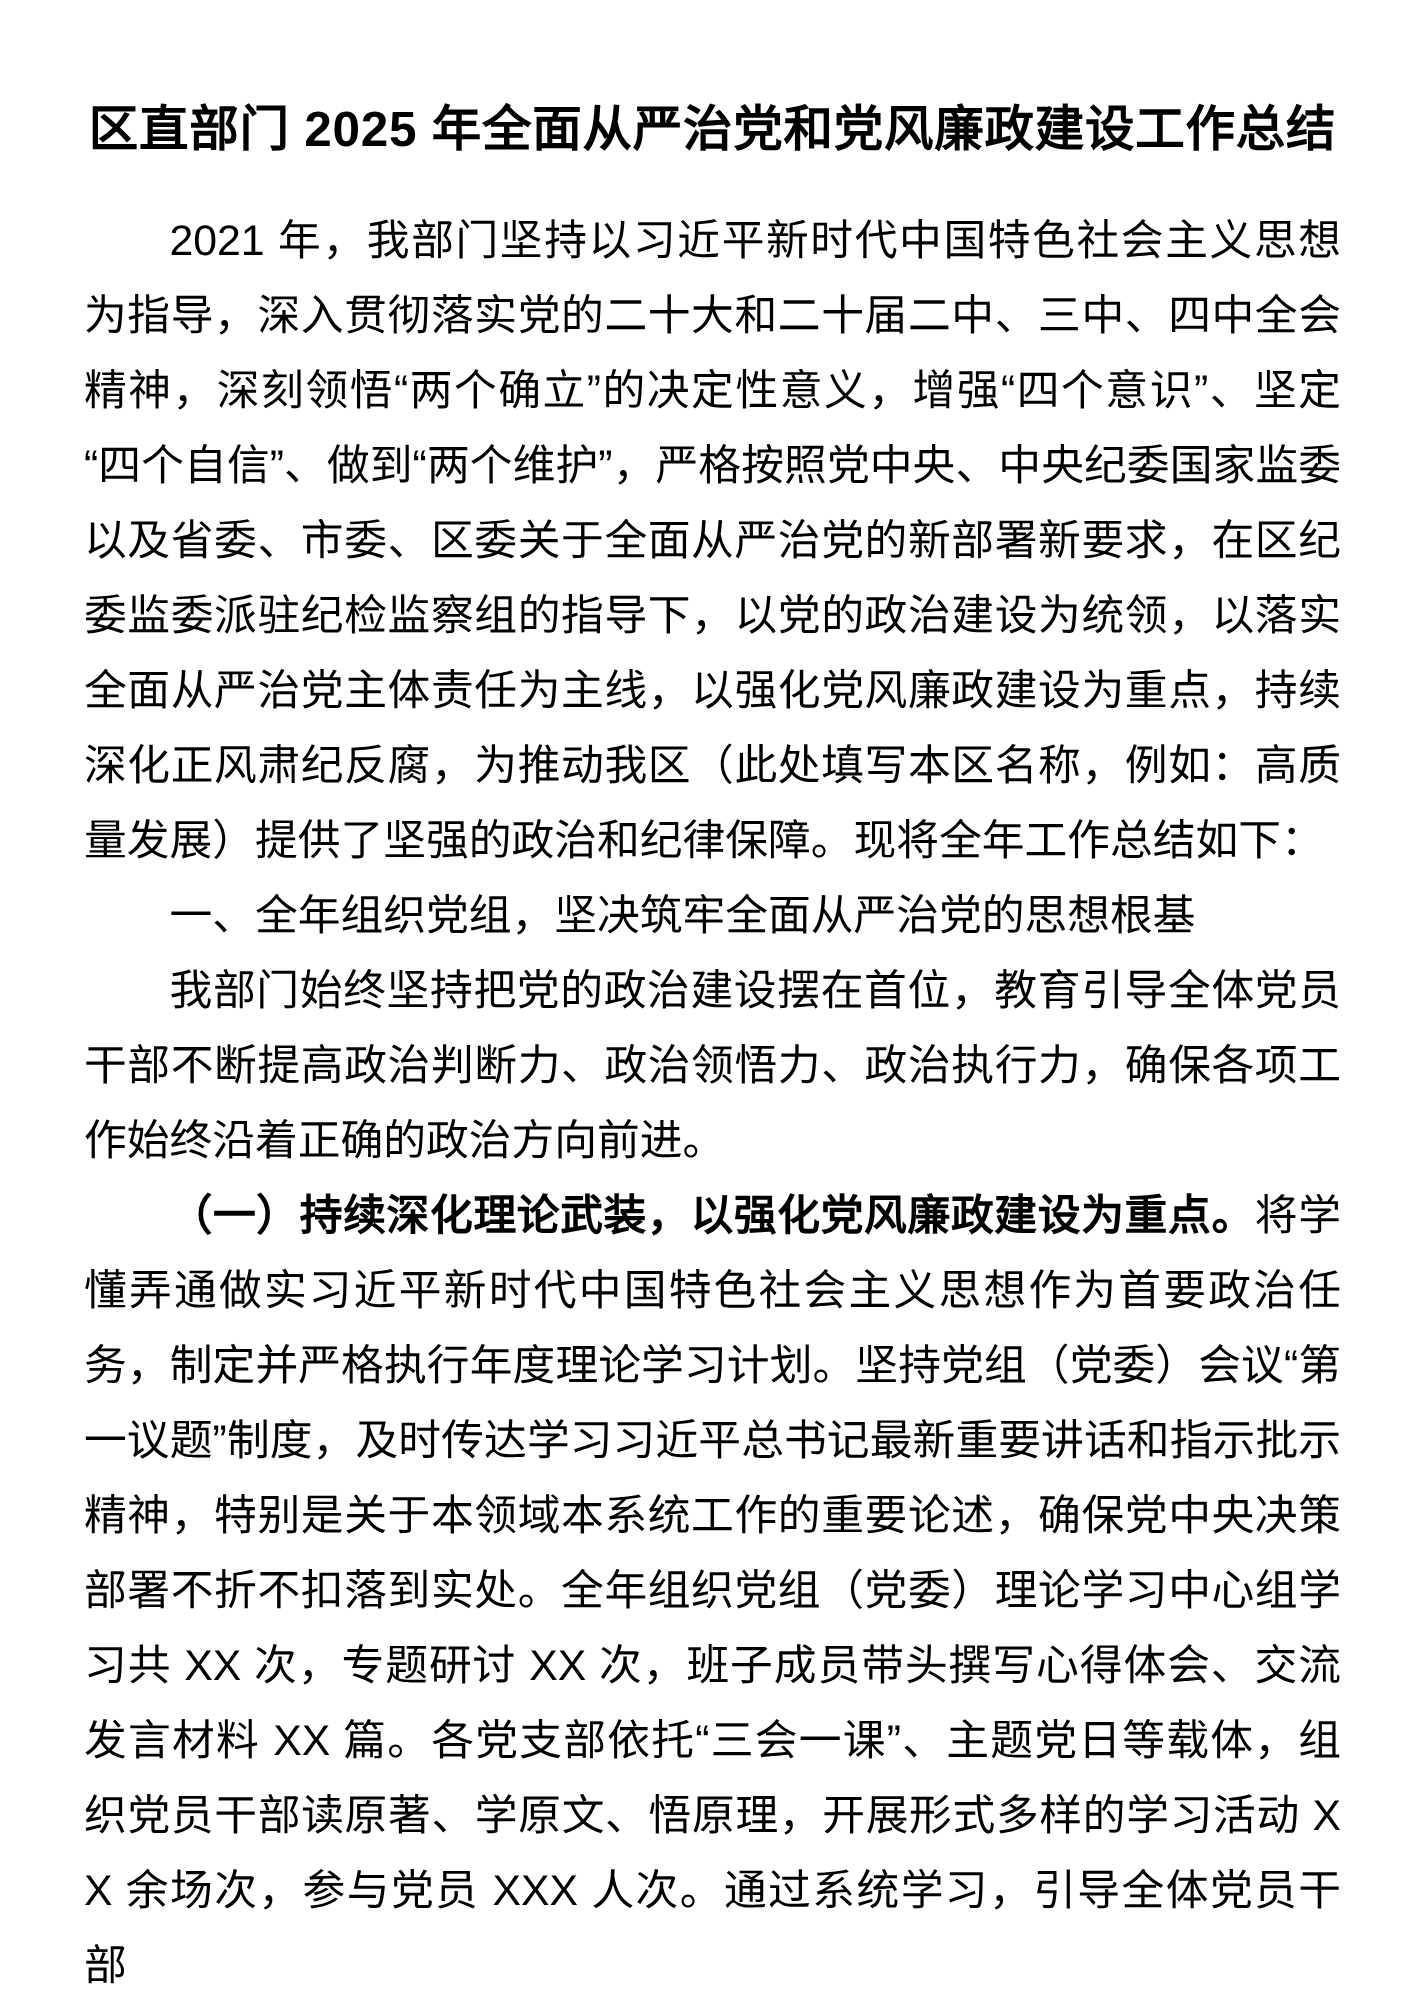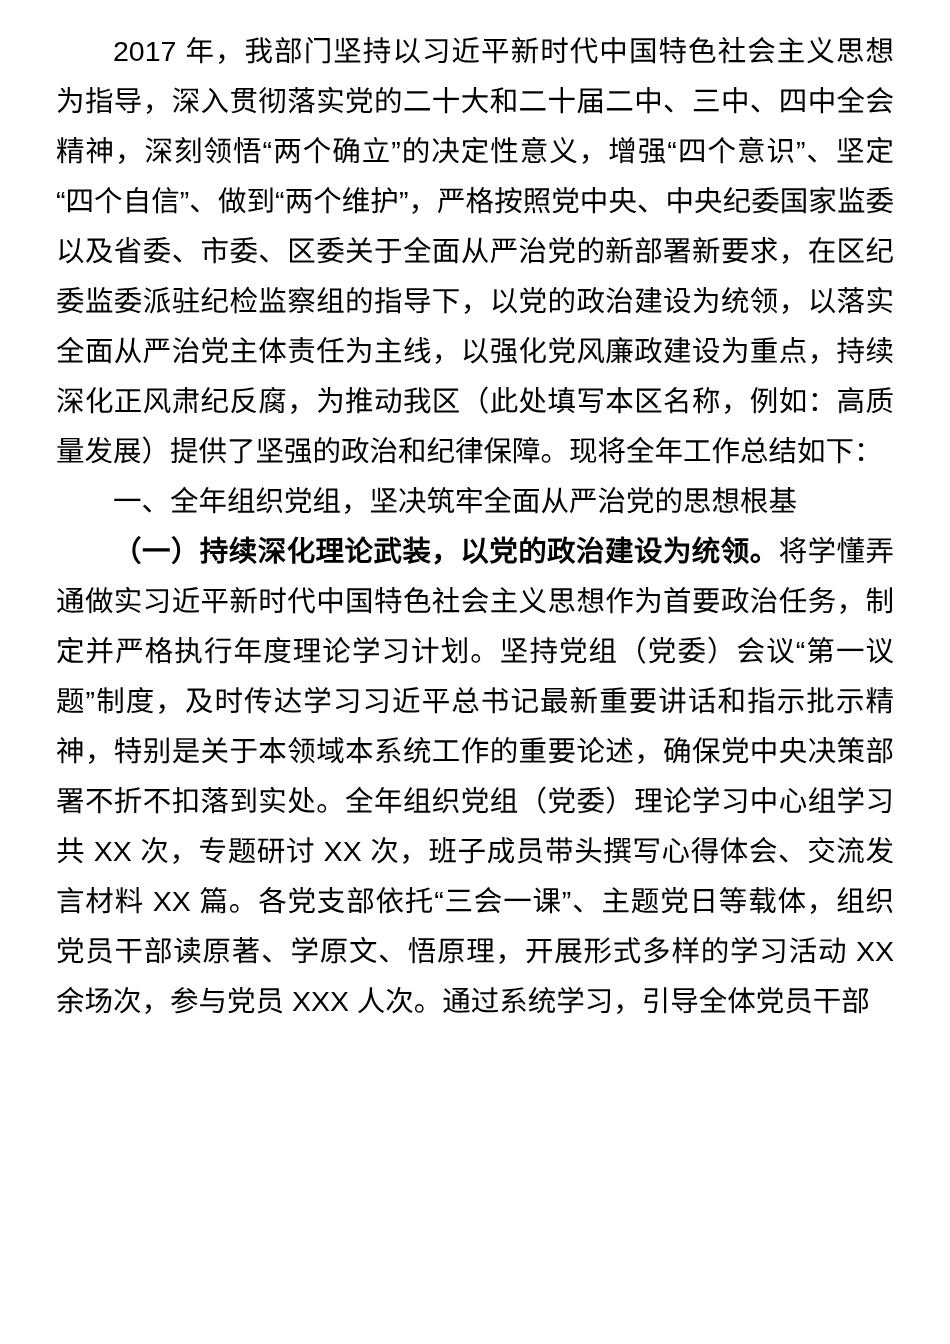--- a/index.html
+++ b/index.html
@@ -69,6 +69,7 @@
 <div class="page">
   <div class="content">
 
+    <h1 class="doc-title">区直部门 2025 年全面从严治党和党风廉政建设工作总结</h1>
 
     <p class="para indent first-para">2017 年，我部门坚持以习近平新时代中国特色社会主义思想为指导，深入贯彻落实党的二十大和二十届二中、三中、四中全会精神，深刻领悟“两个确立”的决定性意义，增强“四个意识”、坚定“四个自信”、做到“两个维护”，严格按照党中央、中央纪委国家监委以及省委、市委、区委关于全面从严治党的新部署新要求，在区纪委监委派驻纪检监察组的指导下，以党的政治建设为统领，以落实全面从严治党主体责任为主线，以强化党风廉政建设为重点，持续深化正风肃纪反腐，为推动我区（此处填写本区名称，例如：高质量发展）提供了坚强的政治和纪律保障。现将全年工作总结如下：</p>
 

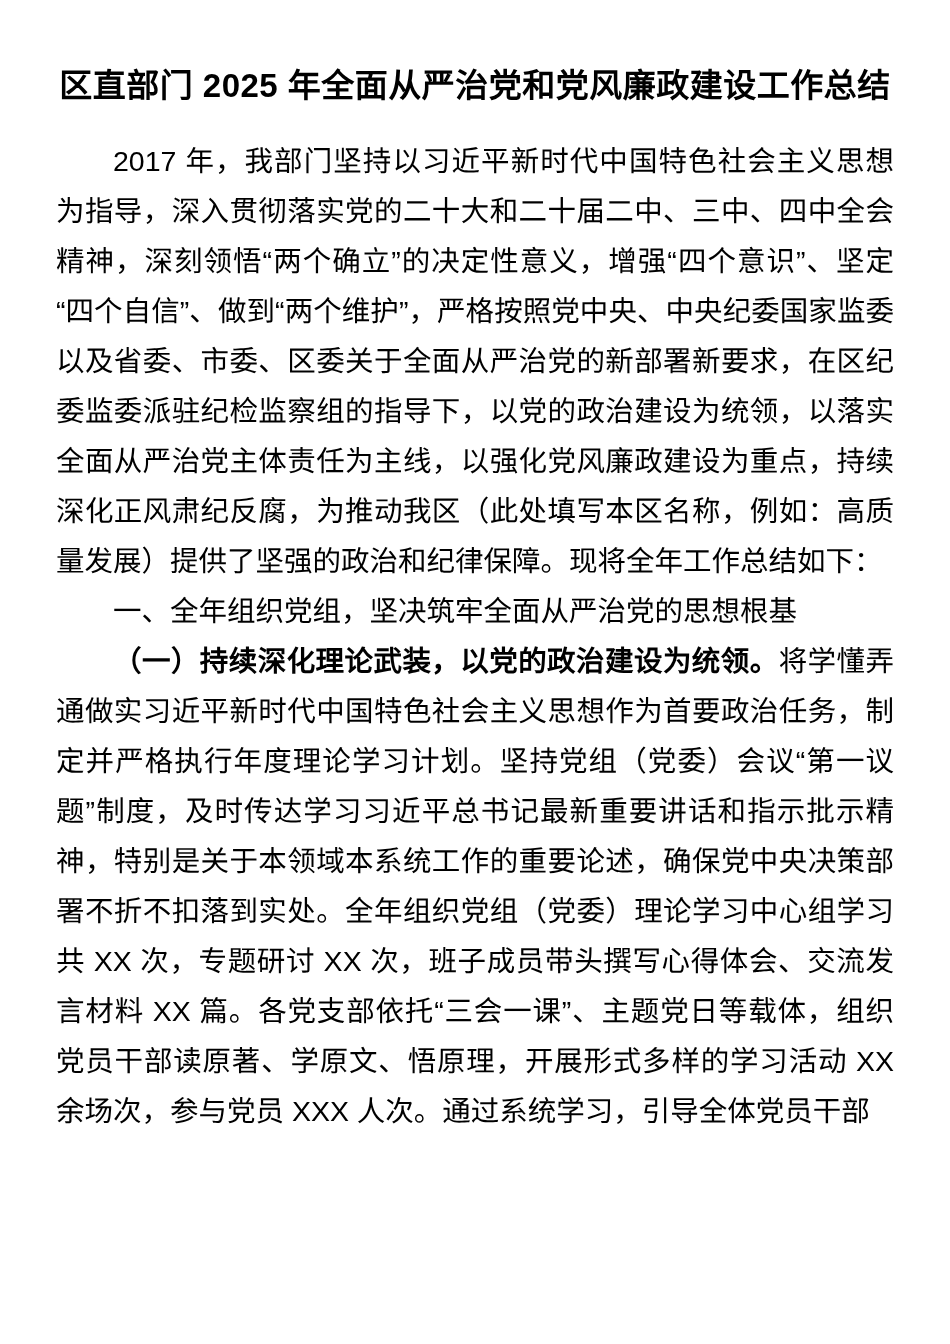--- a/index.html
+++ b/index.html
@@ -71,7 +71,7 @@
 
     <h1 class="doc-title">区直部门 2025 年全面从严治党和党风廉政建设工作总结</h1>
 
-    <p class="para indent first-para">2017 年，我部门坚持以习近平新时代中国特色社会主义思想为指导，深入贯彻落实党的二十大和二十届二中、三中、四中全会精神，深刻领悟“两个确立”的决定性意义，增强“四个意识”、坚定“四个自信”、做到“两个维护”，严格按照党中央、中央纪委国家监委以及省委、市委、区委关于全面从严治党的新部署新要求，在区纪委监委派驻纪检监察组的指导下，以党的政治建设为统领，以落实全面从严治党主体责任为主线，以强化党风廉政建设为重点，持续深化正风肃纪反腐，为推动我区（此处填写本区名称，例如：高质量发展）提供了坚强的政治和纪律保障。现将全年工作总结如下：</p>
+    <p class="para indent first-para">2021 年，我部门坚持以习近平新时代中国特色社会主义思想为指导，深入贯彻落实党的二十大和二十届二中、三中、四中全会精神，深刻领悟“两个确立”的决定性意义，增强“四个意识”、坚定“四个自信”、做到“两个维护”，严格按照党中央、中央纪委国家监委以及省委、市委、区委关于全面从严治党的新部署新要求，在区纪委监委派驻纪检监察组的指导下，以党的政治建设为统领，以落实全面从严治党主体责任为主线，以强化党风廉政建设为重点，持续深化正风肃纪反腐，为推动我区（此处填写本区名称，例如：高质量发展）提供了坚强的政治和纪律保障。现将全年工作总结如下：</p>
 
     <p class="para indent">一、全年组织党组，坚决筑牢全面从严治党的思想根基</p>
 

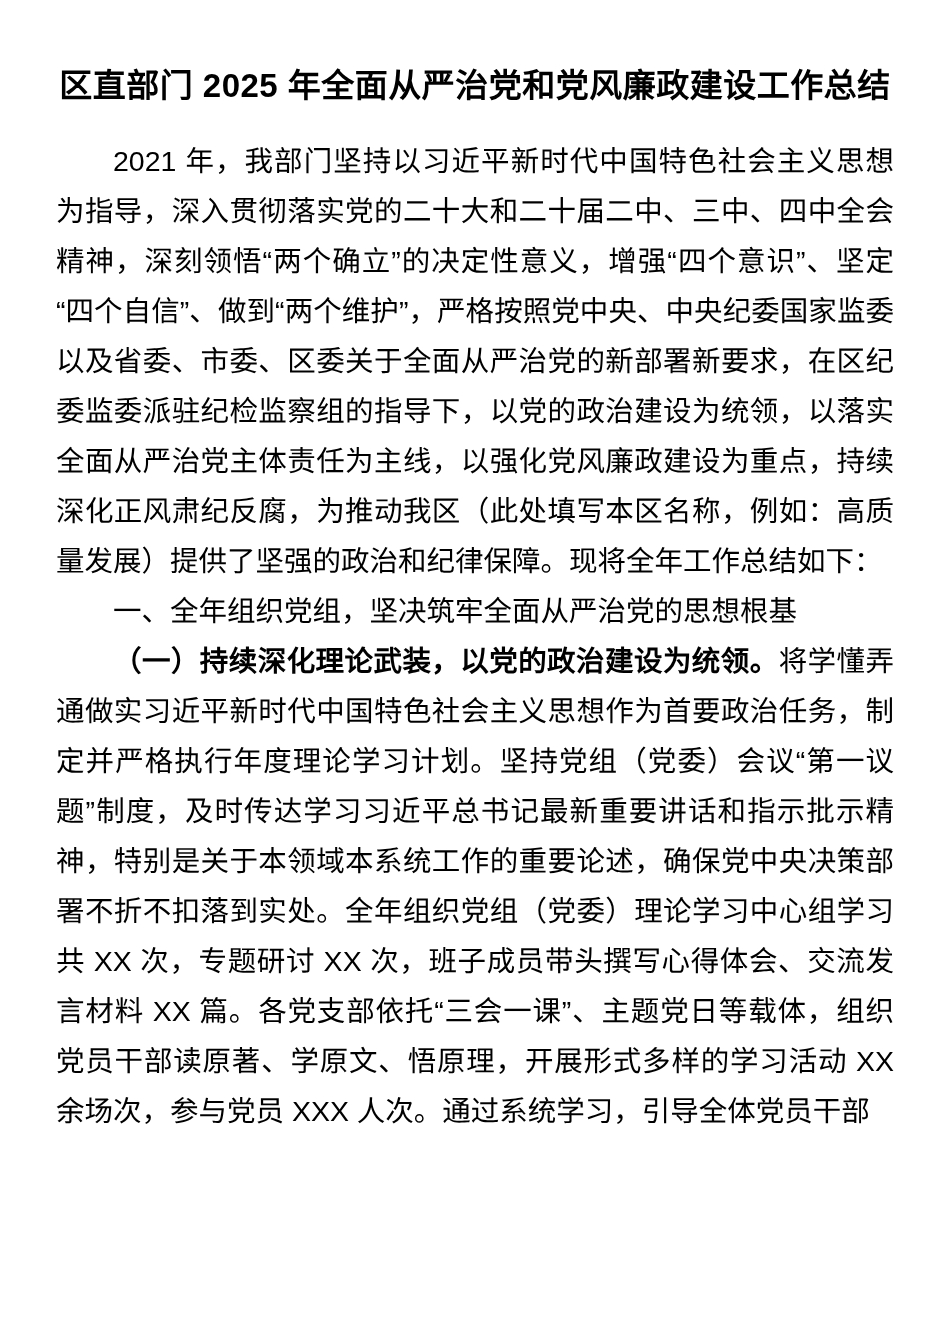--- a/index.html
+++ b/index.html
@@ -75,6 +75,7 @@
 
     <p class="para indent">一、全年组织党组，坚决筑牢全面从严治党的思想根基</p>
 
+    <p class="para indent">我部门始终坚持把党的政治建设摆在首位，教育引导全体党员干部不断提高政治判断力、政治领悟力、政治执行力，确保各项工作始终沿着正确的政治方向前进。</p>
 
     <p class="para indent"><span class="bold-lead">（一）持续深化理论武装，以党的政治建设为统领。</span><span>将学懂弄通做实习近平新时代中国特色社会主义思想作为首要政治任务，制定并严格执行年度理论学习计划。坚持党组（党委）会议“第一议题”制度，及时传达学习习近平总书记最新重要讲话和指示批示精神，特别是关于本领域本系统工作的重要论述，确保党中央决策部署不折不扣落到实处。全年组织党组（党委）理论学习中心组学习共 XX 次，专题研讨 XX 次，班子成员带头撰写心得体会、交流发言材料 XX 篇。各党支部依托“三会一课”、主题党日等载体，组织党员干部读原著、学原文、悟原理，开展形式多样的学习活动 XX 余场次，参与党员 XXX 人次。通过系统学习，引导全体党员干部</span></p>
 

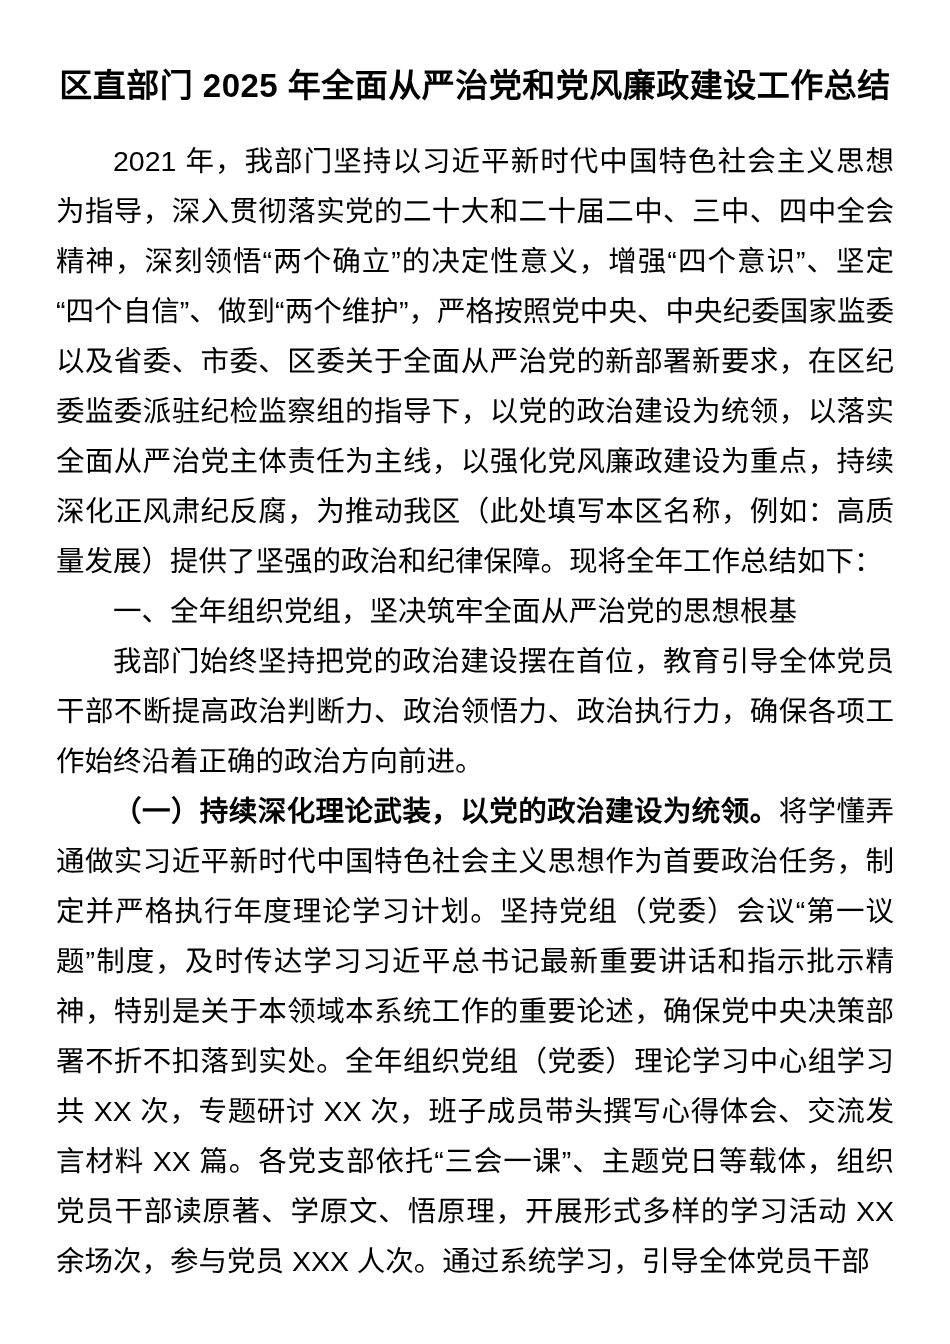--- a/index.html
+++ b/index.html
@@ -77,7 +77,7 @@
 
     <p class="para indent">我部门始终坚持把党的政治建设摆在首位，教育引导全体党员干部不断提高政治判断力、政治领悟力、政治执行力，确保各项工作始终沿着正确的政治方向前进。</p>
 
-    <p class="para indent"><span class="bold-lead">（一）持续深化理论武装，以党的政治建设为统领。</span><span>将学懂弄通做实习近平新时代中国特色社会主义思想作为首要政治任务，制定并严格执行年度理论学习计划。坚持党组（党委）会议“第一议题”制度，及时传达学习习近平总书记最新重要讲话和指示批示精神，特别是关于本领域本系统工作的重要论述，确保党中央决策部署不折不扣落到实处。全年组织党组（党委）理论学习中心组学习共 XX 次，专题研讨 XX 次，班子成员带头撰写心得体会、交流发言材料 XX 篇。各党支部依托“三会一课”、主题党日等载体，组织党员干部读原著、学原文、悟原理，开展形式多样的学习活动 XX 余场次，参与党员 XXX 人次。通过系统学习，引导全体党员干部</span></p>
+    <p class="para indent"><span class="bold-lead">（一）持续深化理论武装，以强化党风廉政建设为重点。</span><span>将学懂弄通做实习近平新时代中国特色社会主义思想作为首要政治任务，制定并严格执行年度理论学习计划。坚持党组（党委）会议“第一议题”制度，及时传达学习习近平总书记最新重要讲话和指示批示精神，特别是关于本领域本系统工作的重要论述，确保党中央决策部署不折不扣落到实处。全年组织党组（党委）理论学习中心组学习共 XX 次，专题研讨 XX 次，班子成员带头撰写心得体会、交流发言材料 XX 篇。各党支部依托“三会一课”、主题党日等载体，组织党员干部读原著、学原文、悟原理，开展形式多样的学习活动 XX 余场次，参与党员 XXX 人次。通过系统学习，引导全体党员干部</span></p>
 
   </div>
 </div>

